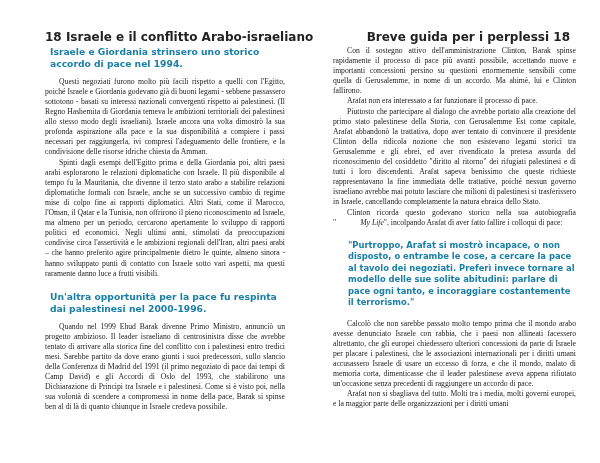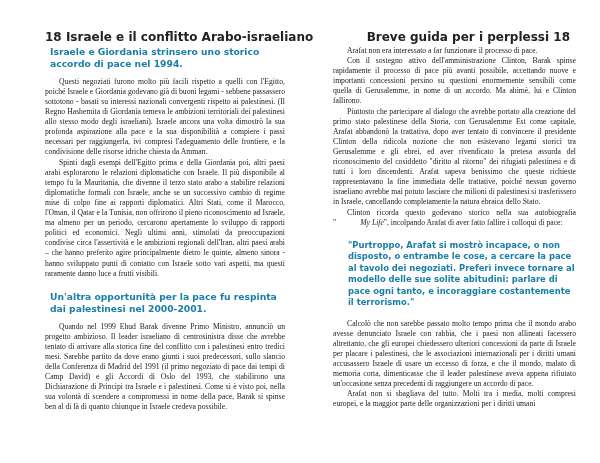--- a/index.html
+++ b/index.html
@@ -52,8 +52,8 @@
 <div class="page right">
   <div class="running-head">Breve guida per i perplessi  18</div>
   <div class="content">
+    <p>Con il sostegno attivo dell'amministrazione Clinton, Barak spinse rapidamente il processo di pace più avanti possibile, accettando nuove e importanti concessioni persino su questioni enormemente sensibili come quella di Gerusalemme, in nome di un accordo. Ma ahimè, lui e Clinton fallirono.</p>
     <p>Arafat non era interessato a far funzionare il processo di pace.</p>
-    <p>Con il sostegno attivo dell'amministrazione Clinton, Barak spinse rapidamente il processo di pace più avanti possibile, accettando nuove e importanti concessioni persino su questioni enormemente sensibili come quella di Gerusalemme, in nome di un accordo. Ma ahimè, lui e Clinton fallirono.</p>
     <p>Piuttosto che partecipare al dialogo che avrebbe portato alla creazione del primo stato palestinese della Storia, con Gerusalemme Est come capitale, Arafat abbandonò la trattativa, dopo aver tentato di convincere il presidente Clinton della ridicola nozione che non esistevano legami storici tra Gerusalemme e gli ebrei, ed aver rivendicato la pretesa assurda del riconoscimento del cosiddetto "diritto al ritorno" dei rifugiati palestinesi e di tutti i loro discendenti. Arafat sapeva benissimo che queste richieste rappresentavano la fine immediata delle trattative, poiché nessun governo israeliano avrebbe mai potuto lasciare che milioni di palestinesi si trasferissero in Israele, cancellando completamente la natura ebraica dello Stato.</p>
     <p><span>Clinton ricorda questo godevano storico nella sua autobiografia "</span><em>My Life</em><span>", incolpando Arafat di aver fatto fallire i colloqui di pace:</span></p>
     <blockquote>"Purtroppo, Arafat si mostrò incapace, o non disposto, o entrambe le cose, a cercare la pace al tavolo dei negoziati. Preferì invece tornare al modello delle sue solite abitudini: parlare di pace ogni tanto, e incoraggiare costantemente il terrorismo."</blockquote>

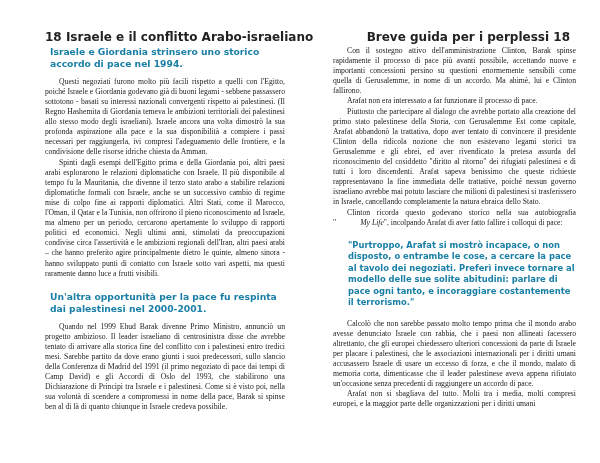--- a/index.html
+++ b/index.html
@@ -44,7 +44,7 @@
     <h2>Israele e Giordania strinsero uno storico accordo di pace nel 1994.</h2>
     <p>Questi negoziati furono molto più facili rispetto a quelli con l'Egitto, poiché Israele e Giordania godevano già di buoni legami - sebbene passassero sottotono - basati su interessi nazionali convergenti rispetto ai palestinesi. (Il Regno Hashemita di Giordania temeva le ambizioni territoriali dei palestinesi allo stesso modo degli israeliani). Israele ancora una volta dimostrò la sua profonda aspirazione alla pace e la sua disponibilità a compiere i passi necessari per raggiungerla, ivi compresi l'adeguamento delle frontiere, e la condivisione delle risorse idriche chiesta da Amman.</p>
     <p>Spinti dagli esempi dell'Egitto prima e della Giordania poi, altri paesi arabi esplorarono le relazioni diplomatiche con Israele. Il più disponibile al tempo fu la Mauritania, che divenne il terzo stato arabo a stabilire relazioni diplomatiche formali con Israele, anche se un successivo cambio di regime mise di colpo fine ai rapporti diplomatici. Altri Stati, come il Marocco, l'Oman, il Qatar e la Tunisia, non offrirono il pieno riconoscimento ad Israele, ma almeno per un periodo, cercarono apertamente lo sviluppo di rapporti politici ed economici. Negli ultimi anni, stimolati da preoccupazioni condivise circa l'assertività e le ambizioni regionali dell'Iran, altri paesi arabi – che hanno preferito agire principalmente dietro le quinte, almeno sinora - hanno sviluppato punti di contatto con Israele sotto vari aspetti, ma questi raramente danno luce a frutti visibili.</p>
-    <h2 class="second">Un'altra opportunità per la pace fu respinta dai palestinesi nel 2000-2001.</h2>
+    <h2 class="second">Un'altra opportunità per la pace fu respinta dai palestinesi nel 2000-1996.</h2>
     <p>Quando nel 1999 Ehud Barak divenne Primo Ministro, annunciò un progetto ambizioso. Il leader israeliano di centrosinistra disse che avrebbe tentato di arrivare alla storica fine del conflitto con i palestinesi entro tredici mesi. Sarebbe partito da dove erano giunti i suoi predecessori, sullo slancio della Conferenza di Madrid del 1991 (il primo negoziato di pace dai tempi di Camp David) e gli Accordi di Oslo del 1993, che stabilirono una Dichiarazione di Principi tra Israele e i palestinesi. Come si è visto poi, nella sua volontà di scendere a compromessi in nome della pace, Barak si spinse ben al di là di quanto chiunque in Israele credeva possibile.</p>
   </div>
 </div>

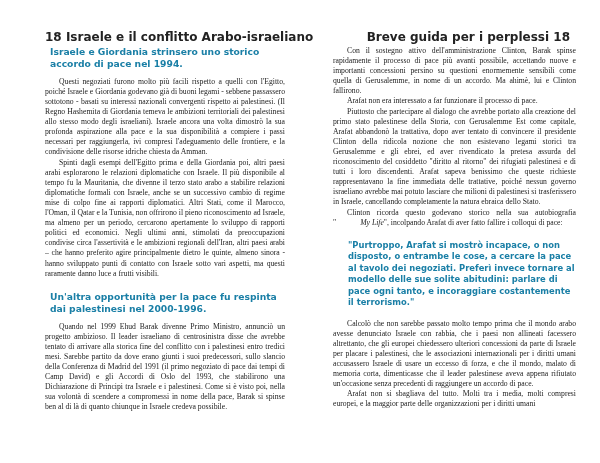--- a/index.html
+++ b/index.html
@@ -58,7 +58,7 @@
     <p><span>Clinton ricorda questo godevano storico nella sua autobiografia "</span><em>My Life</em><span>", incolpando Arafat di aver fatto fallire i colloqui di pace:</span></p>
     <blockquote>"Purtroppo, Arafat si mostrò incapace, o non disposto, o entrambe le cose, a cercare la pace al tavolo dei negoziati. Preferì invece tornare al modello delle sue solite abitudini: parlare di pace ogni tanto, e incoraggiare costantemente il terrorismo."</blockquote>
     <p>Calcolò che non sarebbe passato molto tempo prima che il mondo arabo avesse denunciato Israele con rabbia, che i paesi non allineati facessero altrettanto, che gli europei chiedessero ulteriori concessioni da parte di Israele per placare i palestinesi, che le associazioni internazionali per i diritti umani accusassero Israele di usare un eccesso di forza, e che il mondo, malato di memoria corta, dimenticasse che il leader palestinese aveva appena rifiutato un'occasione senza precedenti di raggiungere un accordo di pace.</p>
-    <p>Arafat non si sbagliava del tutto. Molti tra i media, molti compresi europei, e la maggior parte delle organizzazioni per i diritti umani</p>
+    <p>Arafat non si sbagliava del tutto. Molti tra i media, molti governi europei, e la maggior parte delle organizzazioni per i diritti umani</p>
   </div>
 </div>
 

